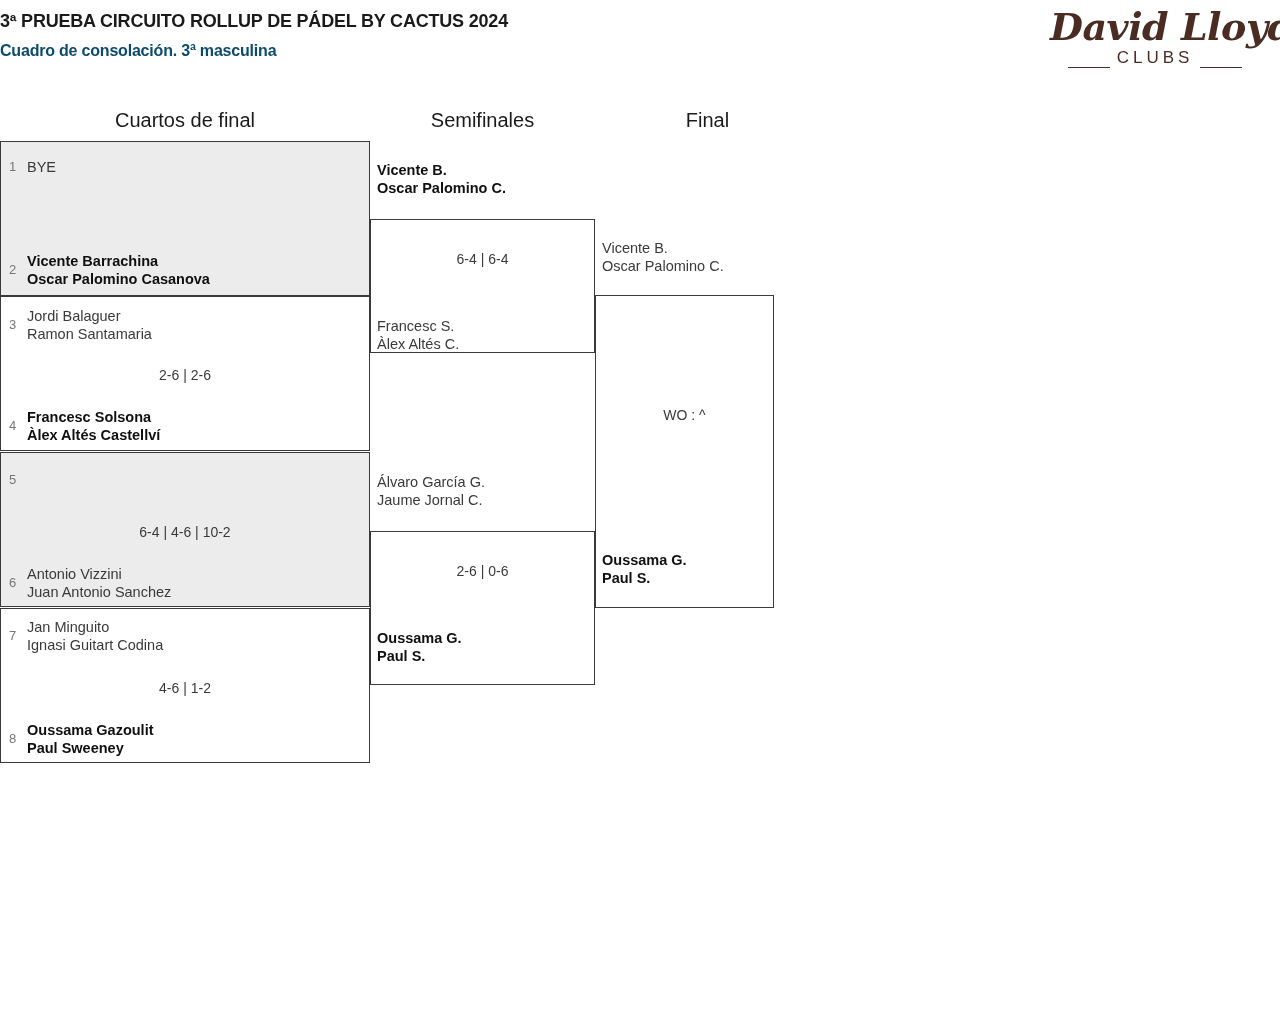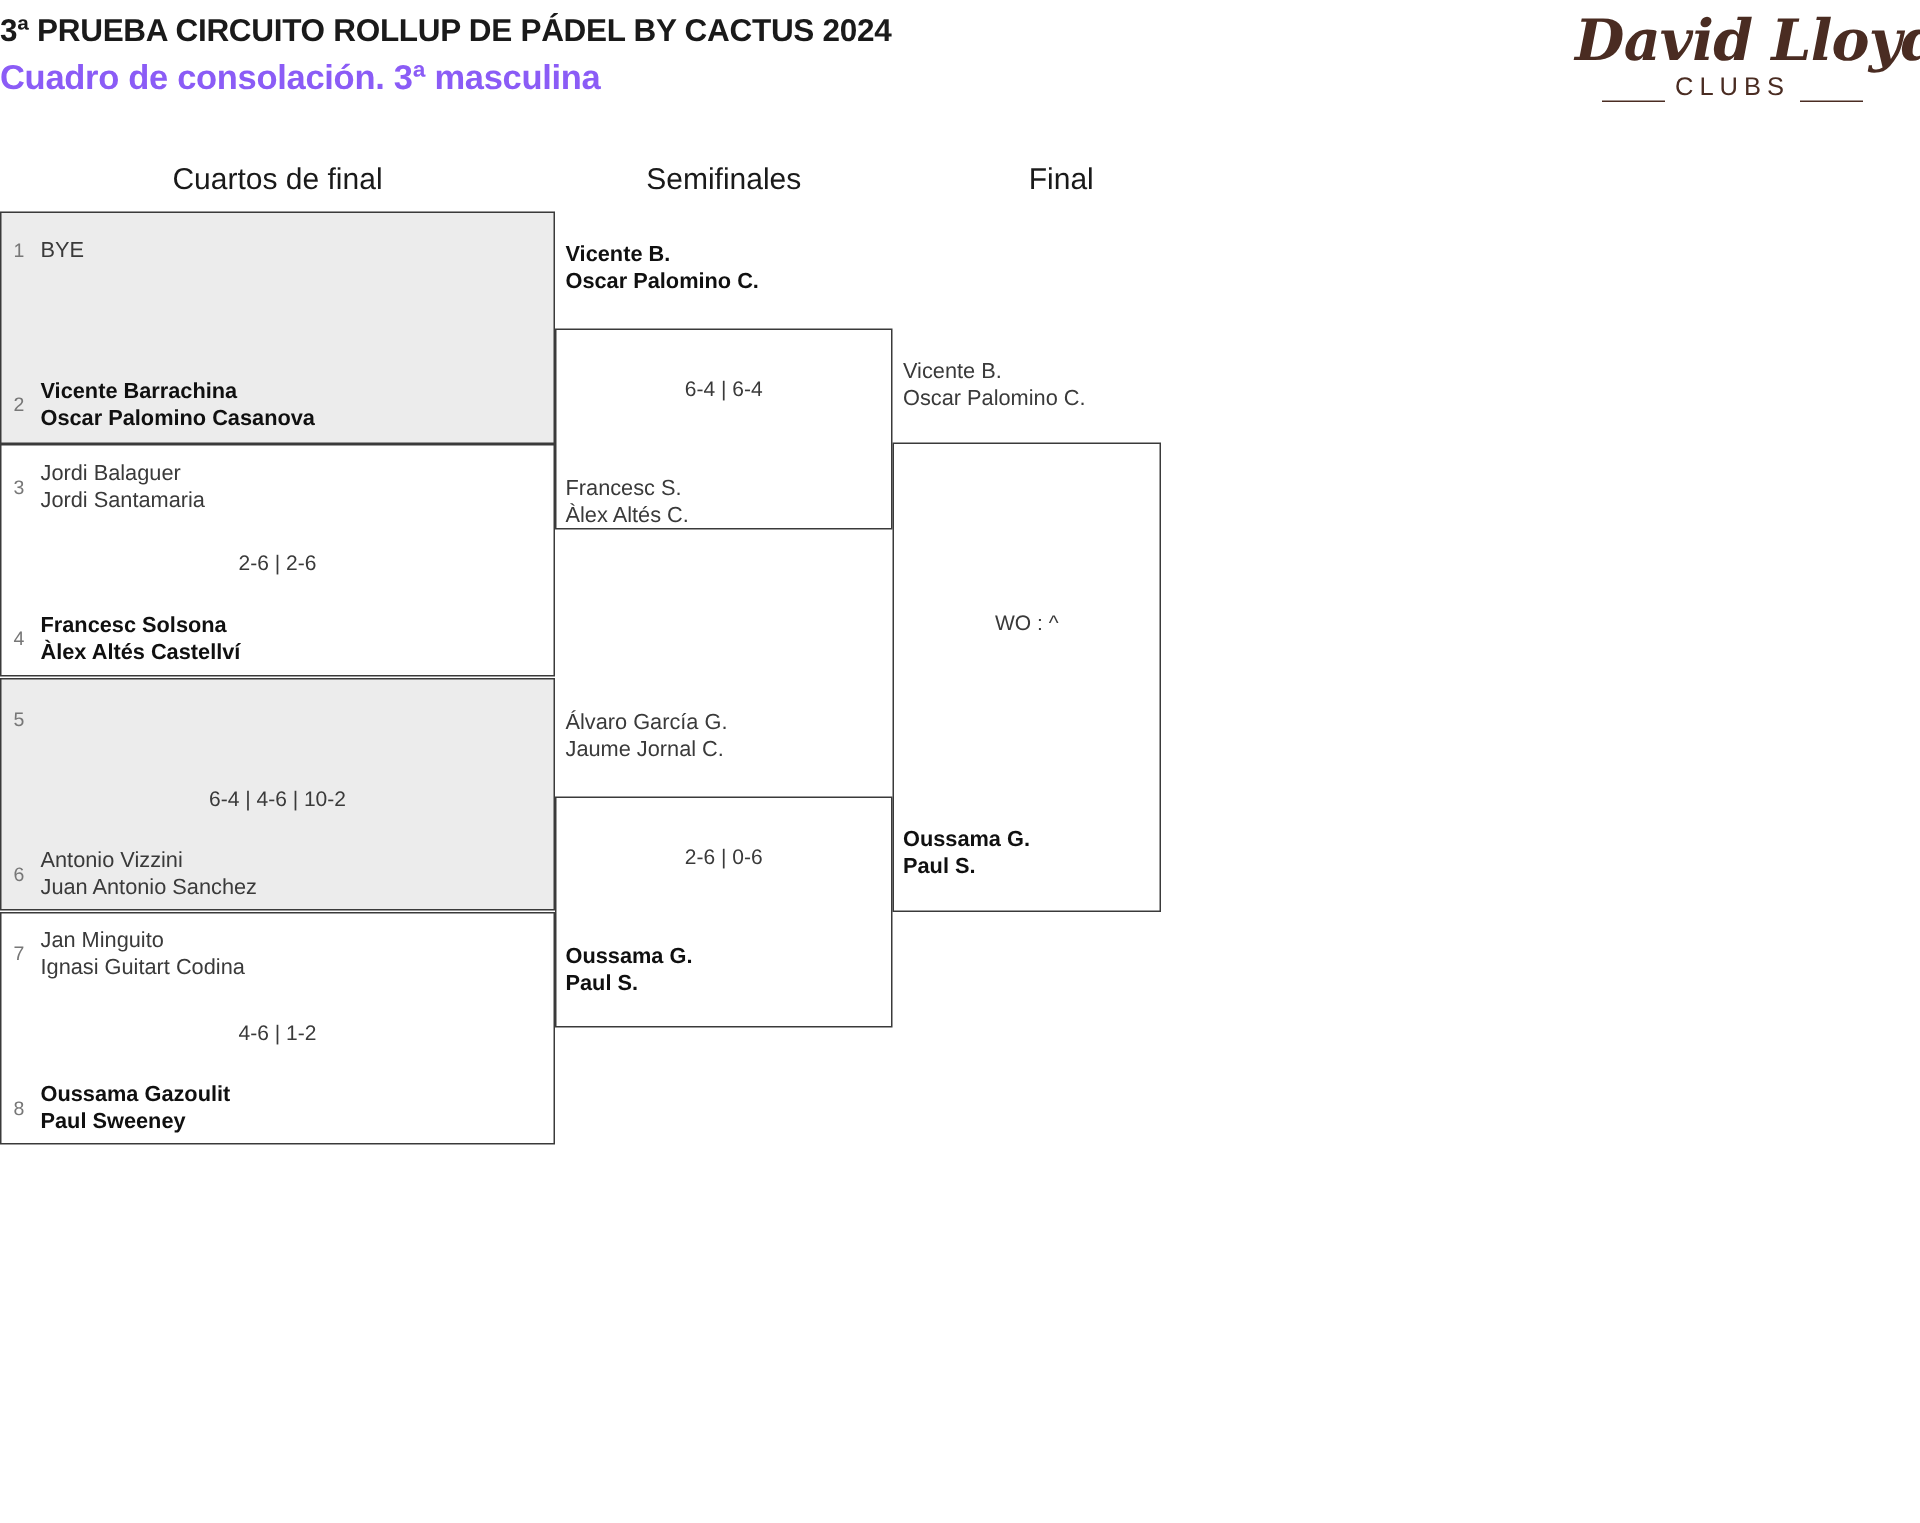--- a/index.html
+++ b/index.html
@@ -24,7 +24,7 @@
     width: 1000px;
   }
   .title-line-1 {
-    font-size: 21px;
+    font-size: 18px;
     font-weight: bold;
     letter-spacing: -0.2px;
     line-height: 30px;

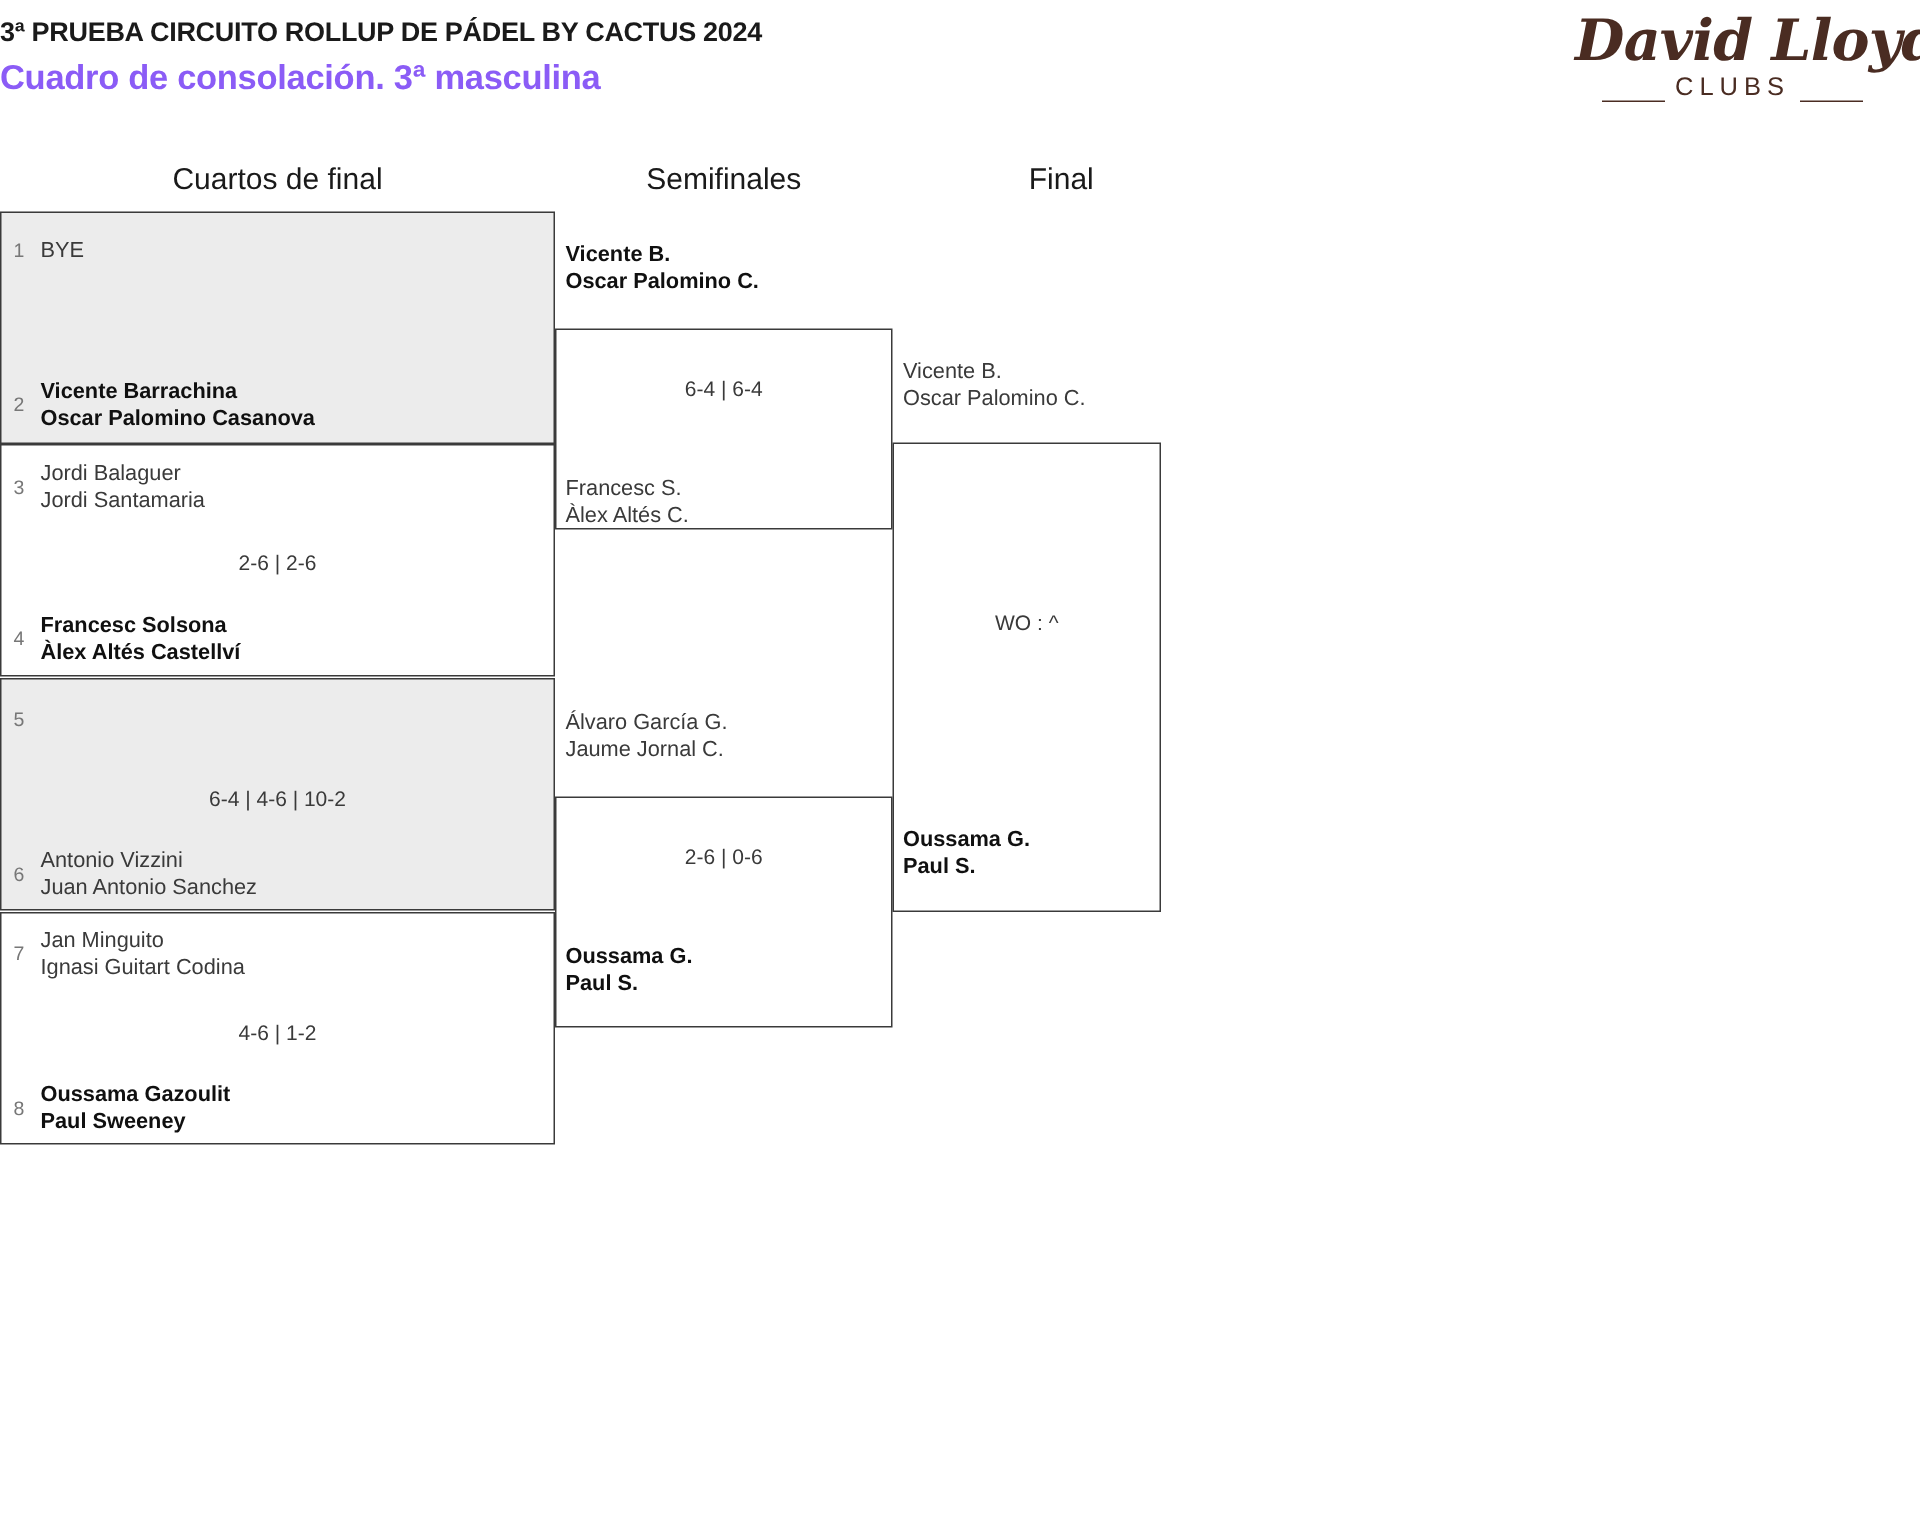--- a/index.html
+++ b/index.html
@@ -32,11 +32,11 @@
     white-space: nowrap;
   }
   .title-line-2 {
-    font-size: 23px;
+    font-size: 16px;
     font-weight: bold;
     letter-spacing: -0.2px;
     line-height: 30px;
-    color: #8b5cf6;
+    color: #0c4a6e;
     white-space: nowrap;
   }
 

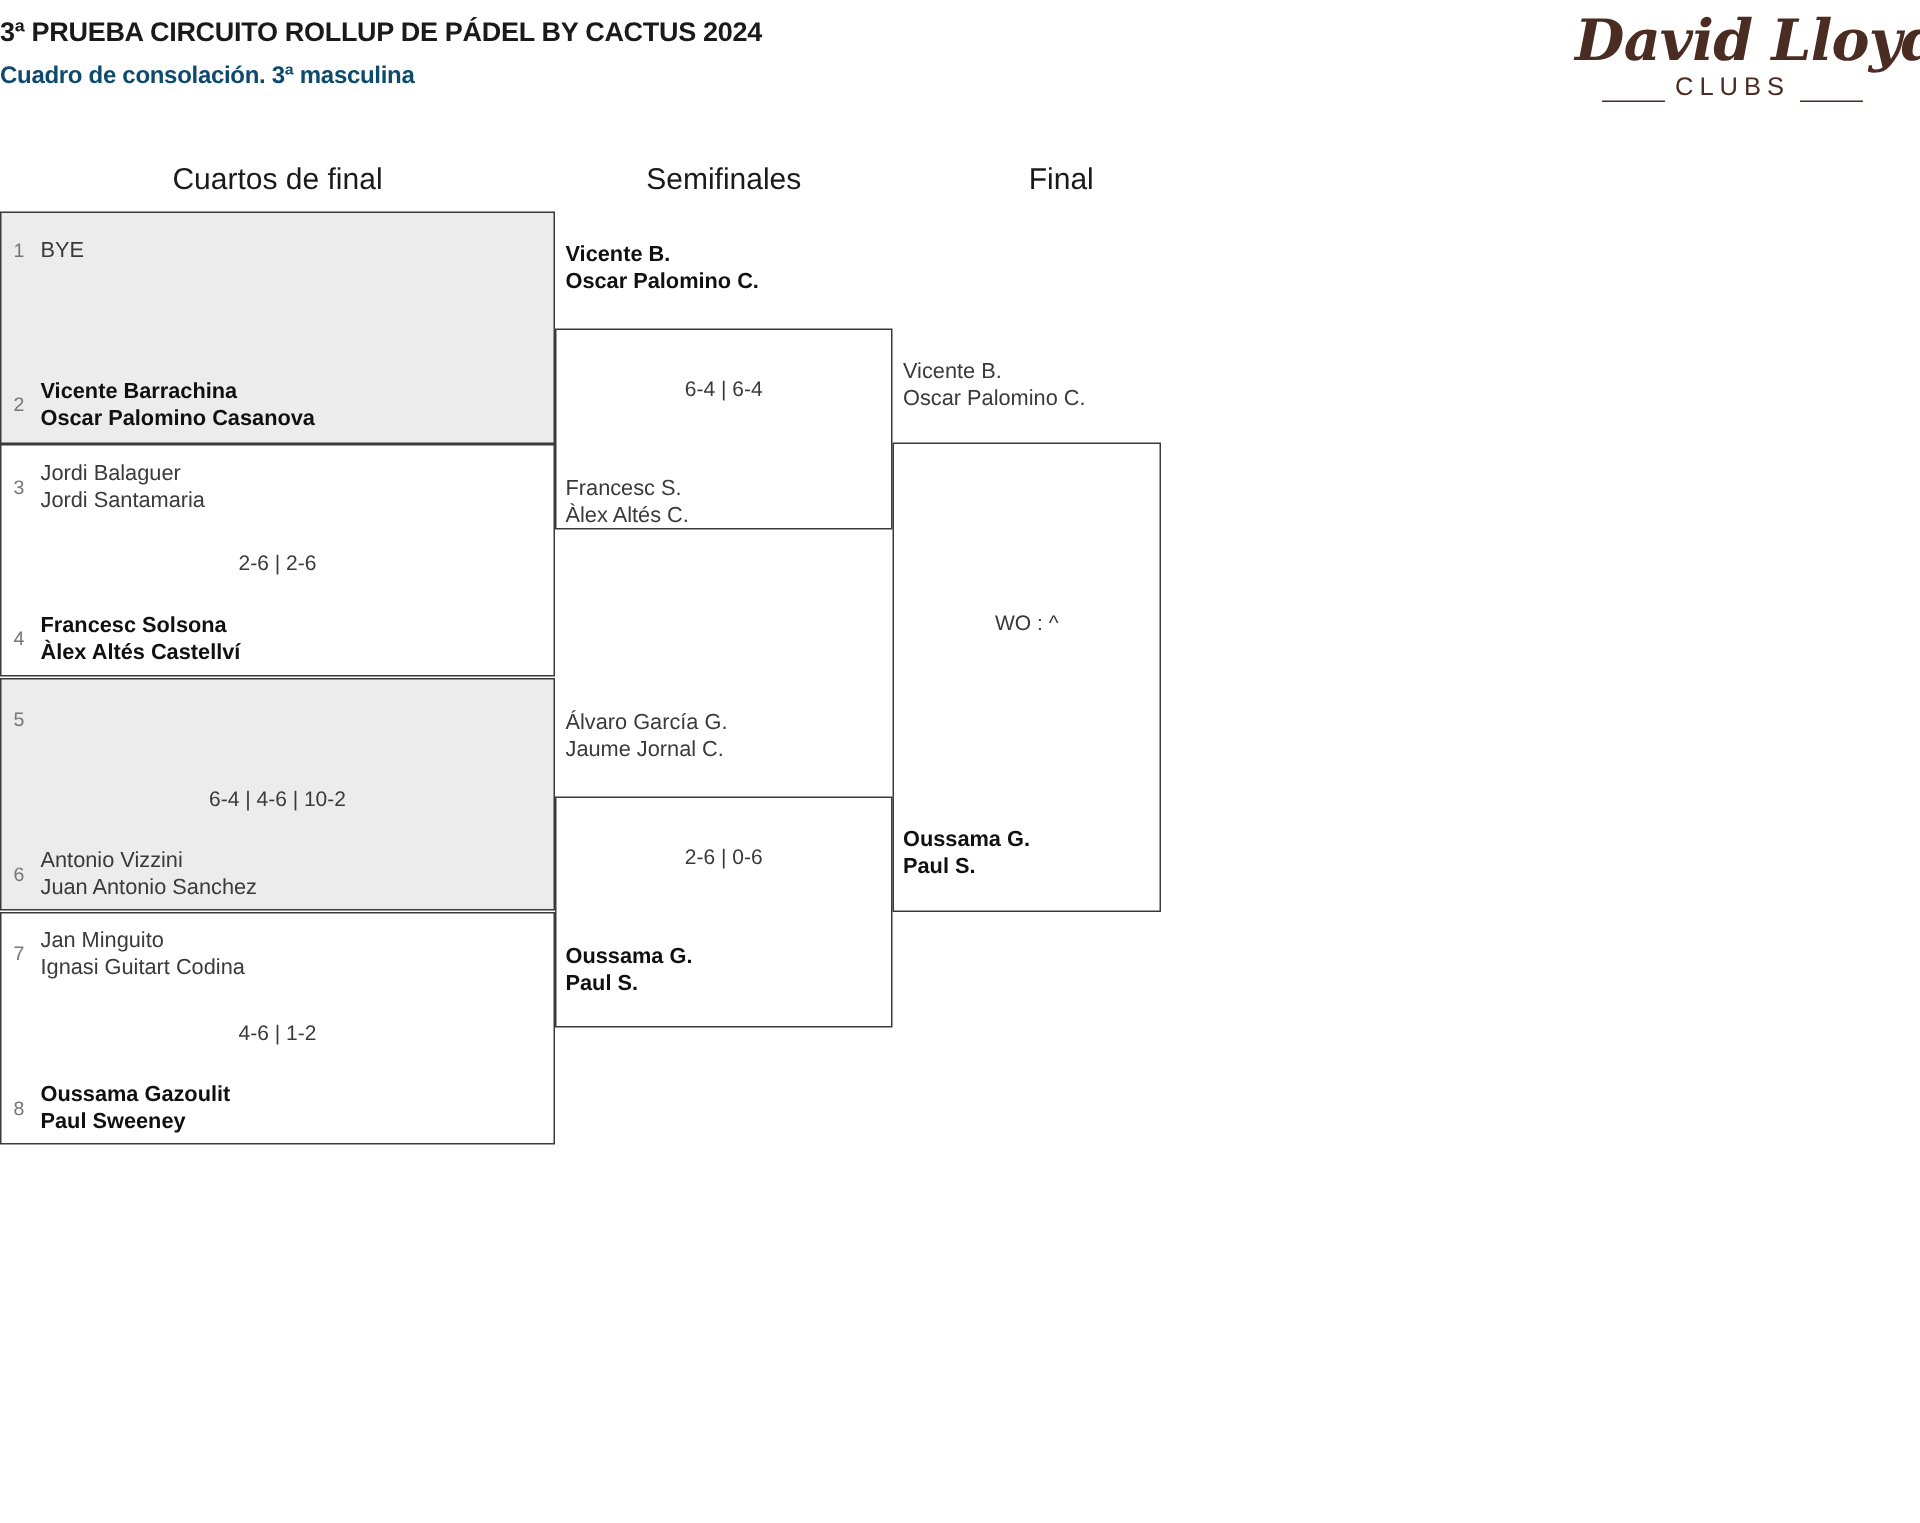--- a/index.html
+++ b/index.html
@@ -224,7 +224,7 @@
         <div class="seed">3</div>
         <div class="names">
           <div class="name-line">Jordi Balaguer</div>
-          <div class="name-line">Jordi Santamaria</div>
+          <div class="name-line">Ramon Santamaria</div>
         </div>
       </div>
     </div>

